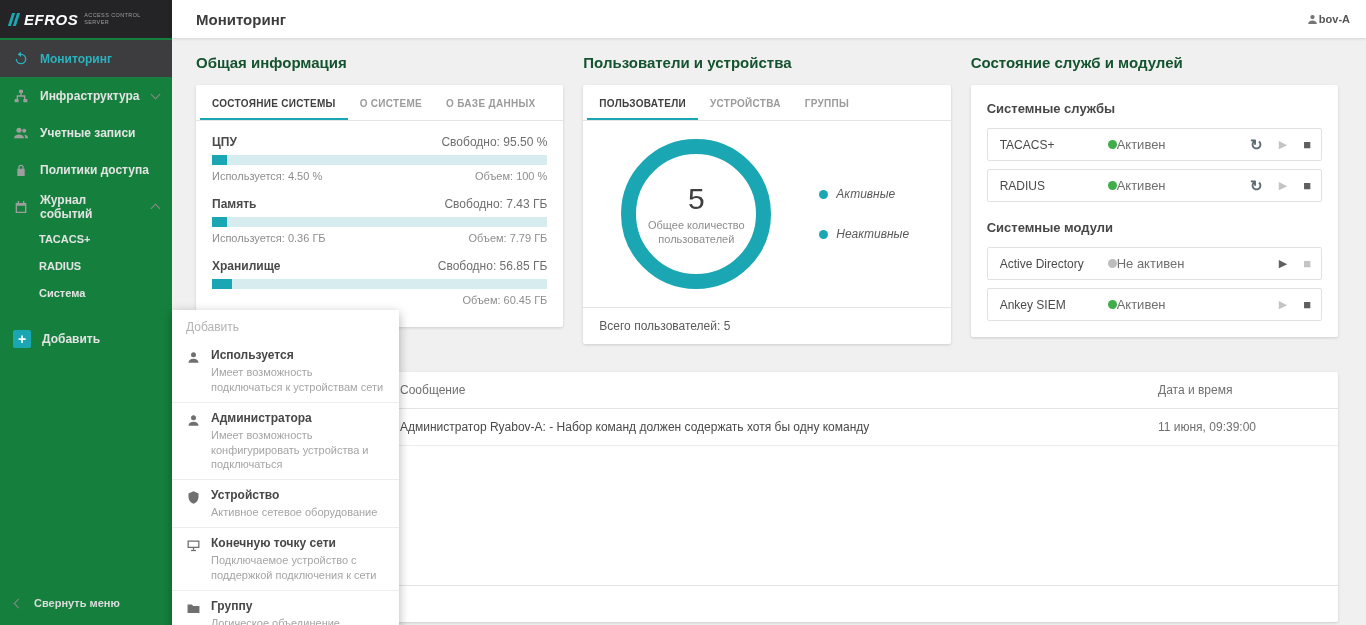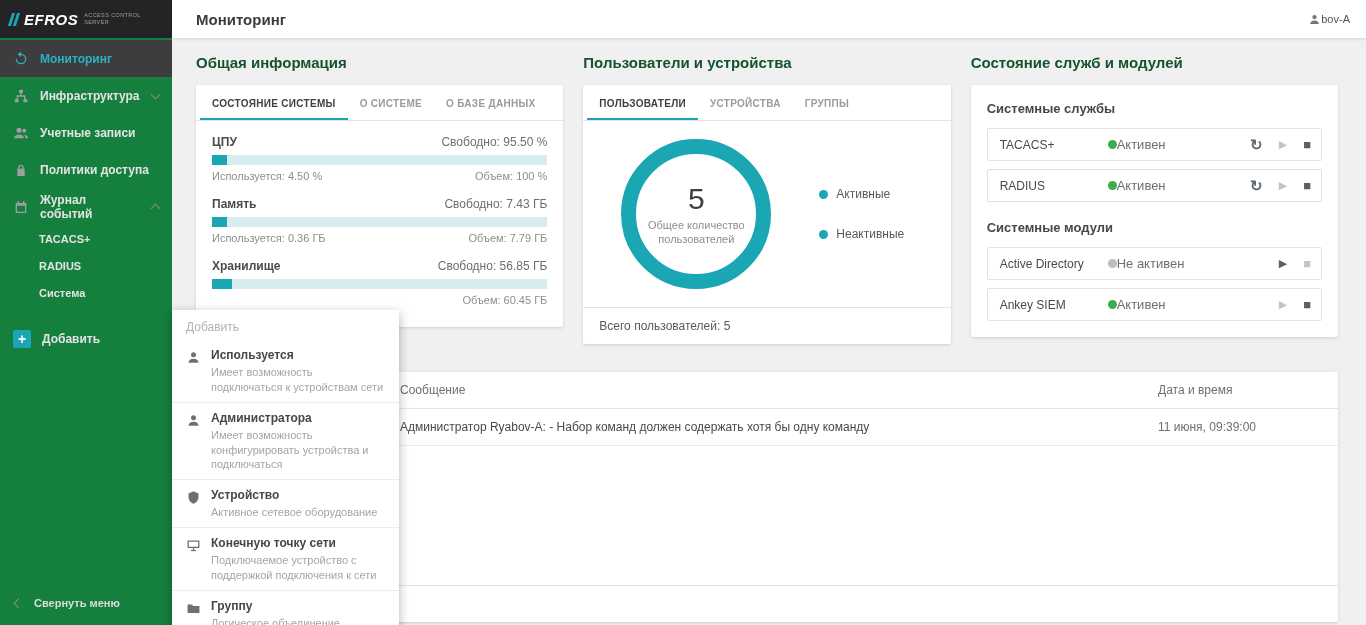--- a/index.html
+++ b/index.html
@@ -34,7 +34,7 @@
   .right-pane { flex:1; display:flex; flex-direction:column; min-width:0; }
   .topbar { height:38px; background:#fff; display:flex; align-items:center; padding:0 16px 0 24px; box-shadow:0 1px 3px rgba(0,0,0,.12); position:relative; z-index:5; }
   .page-title { font-size:15px; font-weight:600; color:#3c3c3c; }
-  .user-menu { margin-left:auto; display:flex; align-items:center; font-size:11px; color:#555; cursor:pointer; }
+  .user-menu { margin-left:auto; display:flex; align-items:center; font-size:11px; color:#555; cursor:pointer;font-weight:bold; }
   .user-menu svg { width:13px; height:13px; fill:#757575; }
 
   .main { flex:1; padding:16px 28px 0 24px; overflow:hidden; }

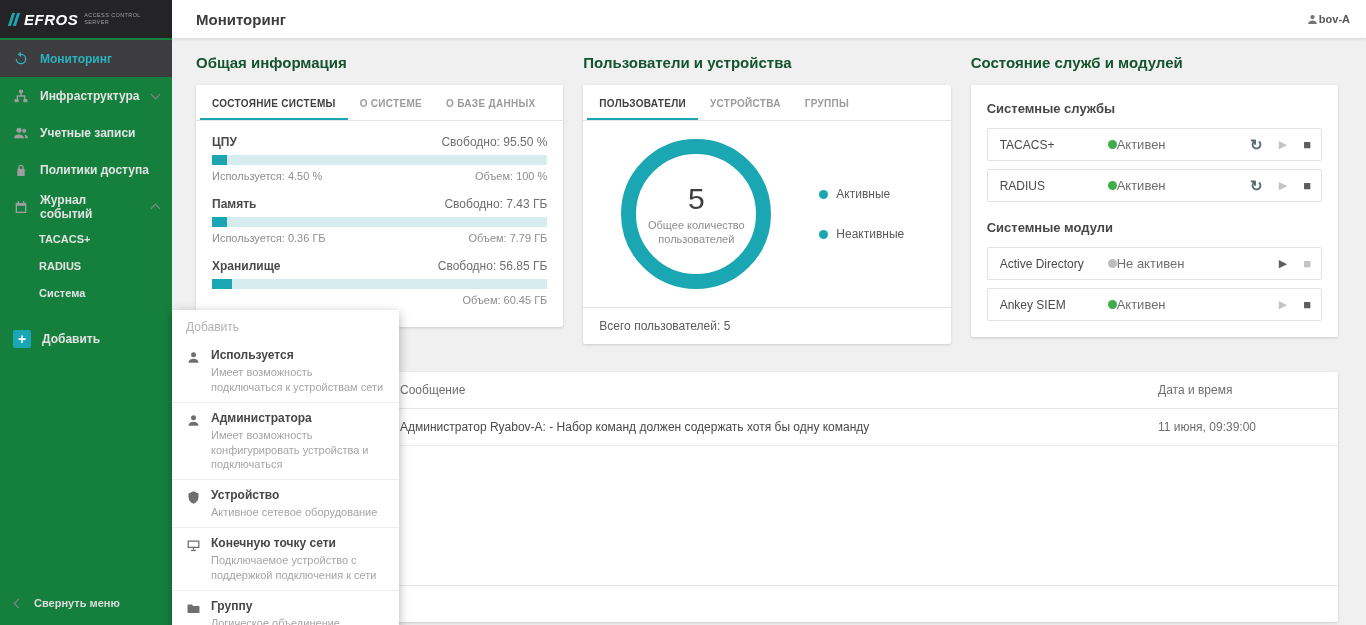--- a/index.html
+++ b/index.html
@@ -61,7 +61,7 @@
   .donut { width:150px; height:150px; border:15px solid #1aa7b3; border-radius:50%; display:flex; flex-direction:column; align-items:center; justify-content:center; margin-left:22px; flex-shrink:0; }
   .donut-value { font-size:30px; color:#3f3f3f; }
   .donut-label { font-size:11px; color:#8d8d8d; text-align:center; line-height:1.3; margin-top:2px; }
-  .legend { margin-left:48px; display:flex; flex-direction:column; gap:26px; }
+  .legend { margin-left:48px; display:flex; flex-direction:column; gap:26px;font-style:italic; }
   .legend-item { display:flex; align-items:center; gap:8px; font-size:12px; color:#5a5a5a; }
   .legend-dot { width:9px; height:9px; border-radius:50%; }
   .card-footer { border-top:1px solid #e4e4e4; padding:11px 16px; font-size:12px; color:#5a5a5a; }

